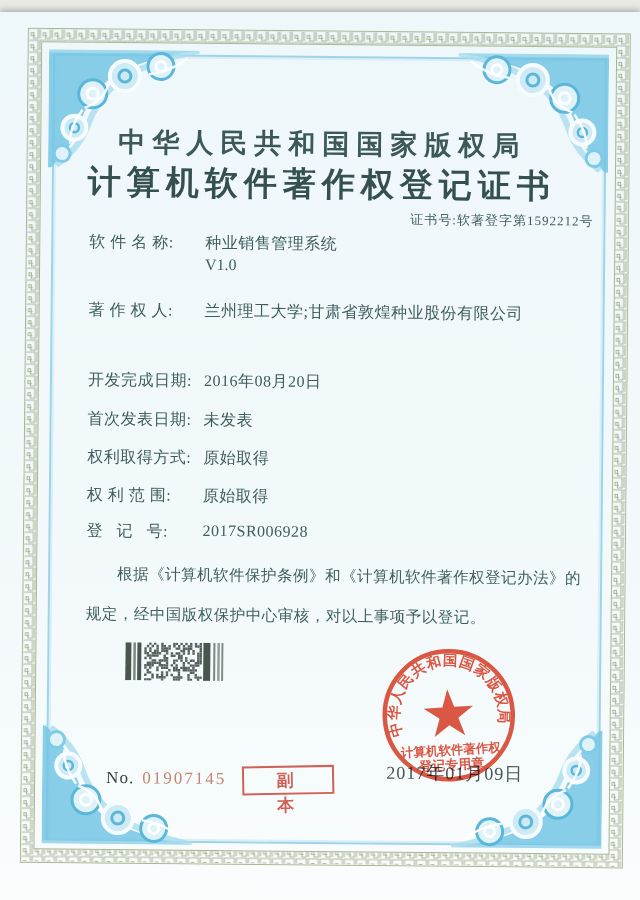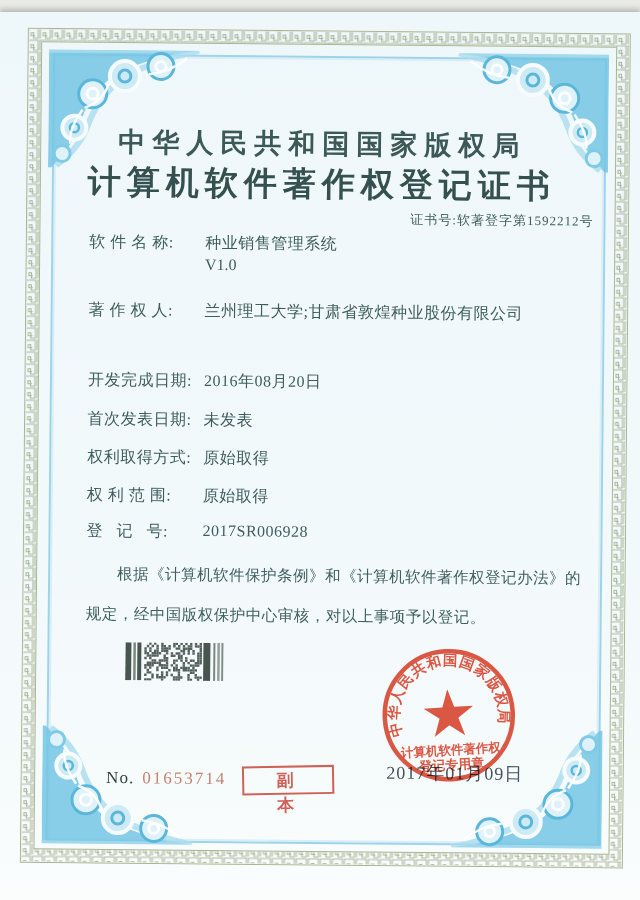--- a/index.html
+++ b/index.html
@@ -355,7 +355,7 @@
     </svg>
 
     <div class="serial">
-      <span>No.</span><span class="num">01653714</span>
+      <span>No.</span><span class="num">01907145</span>
     </div>
 
     <div class="dup">副 本</div>

